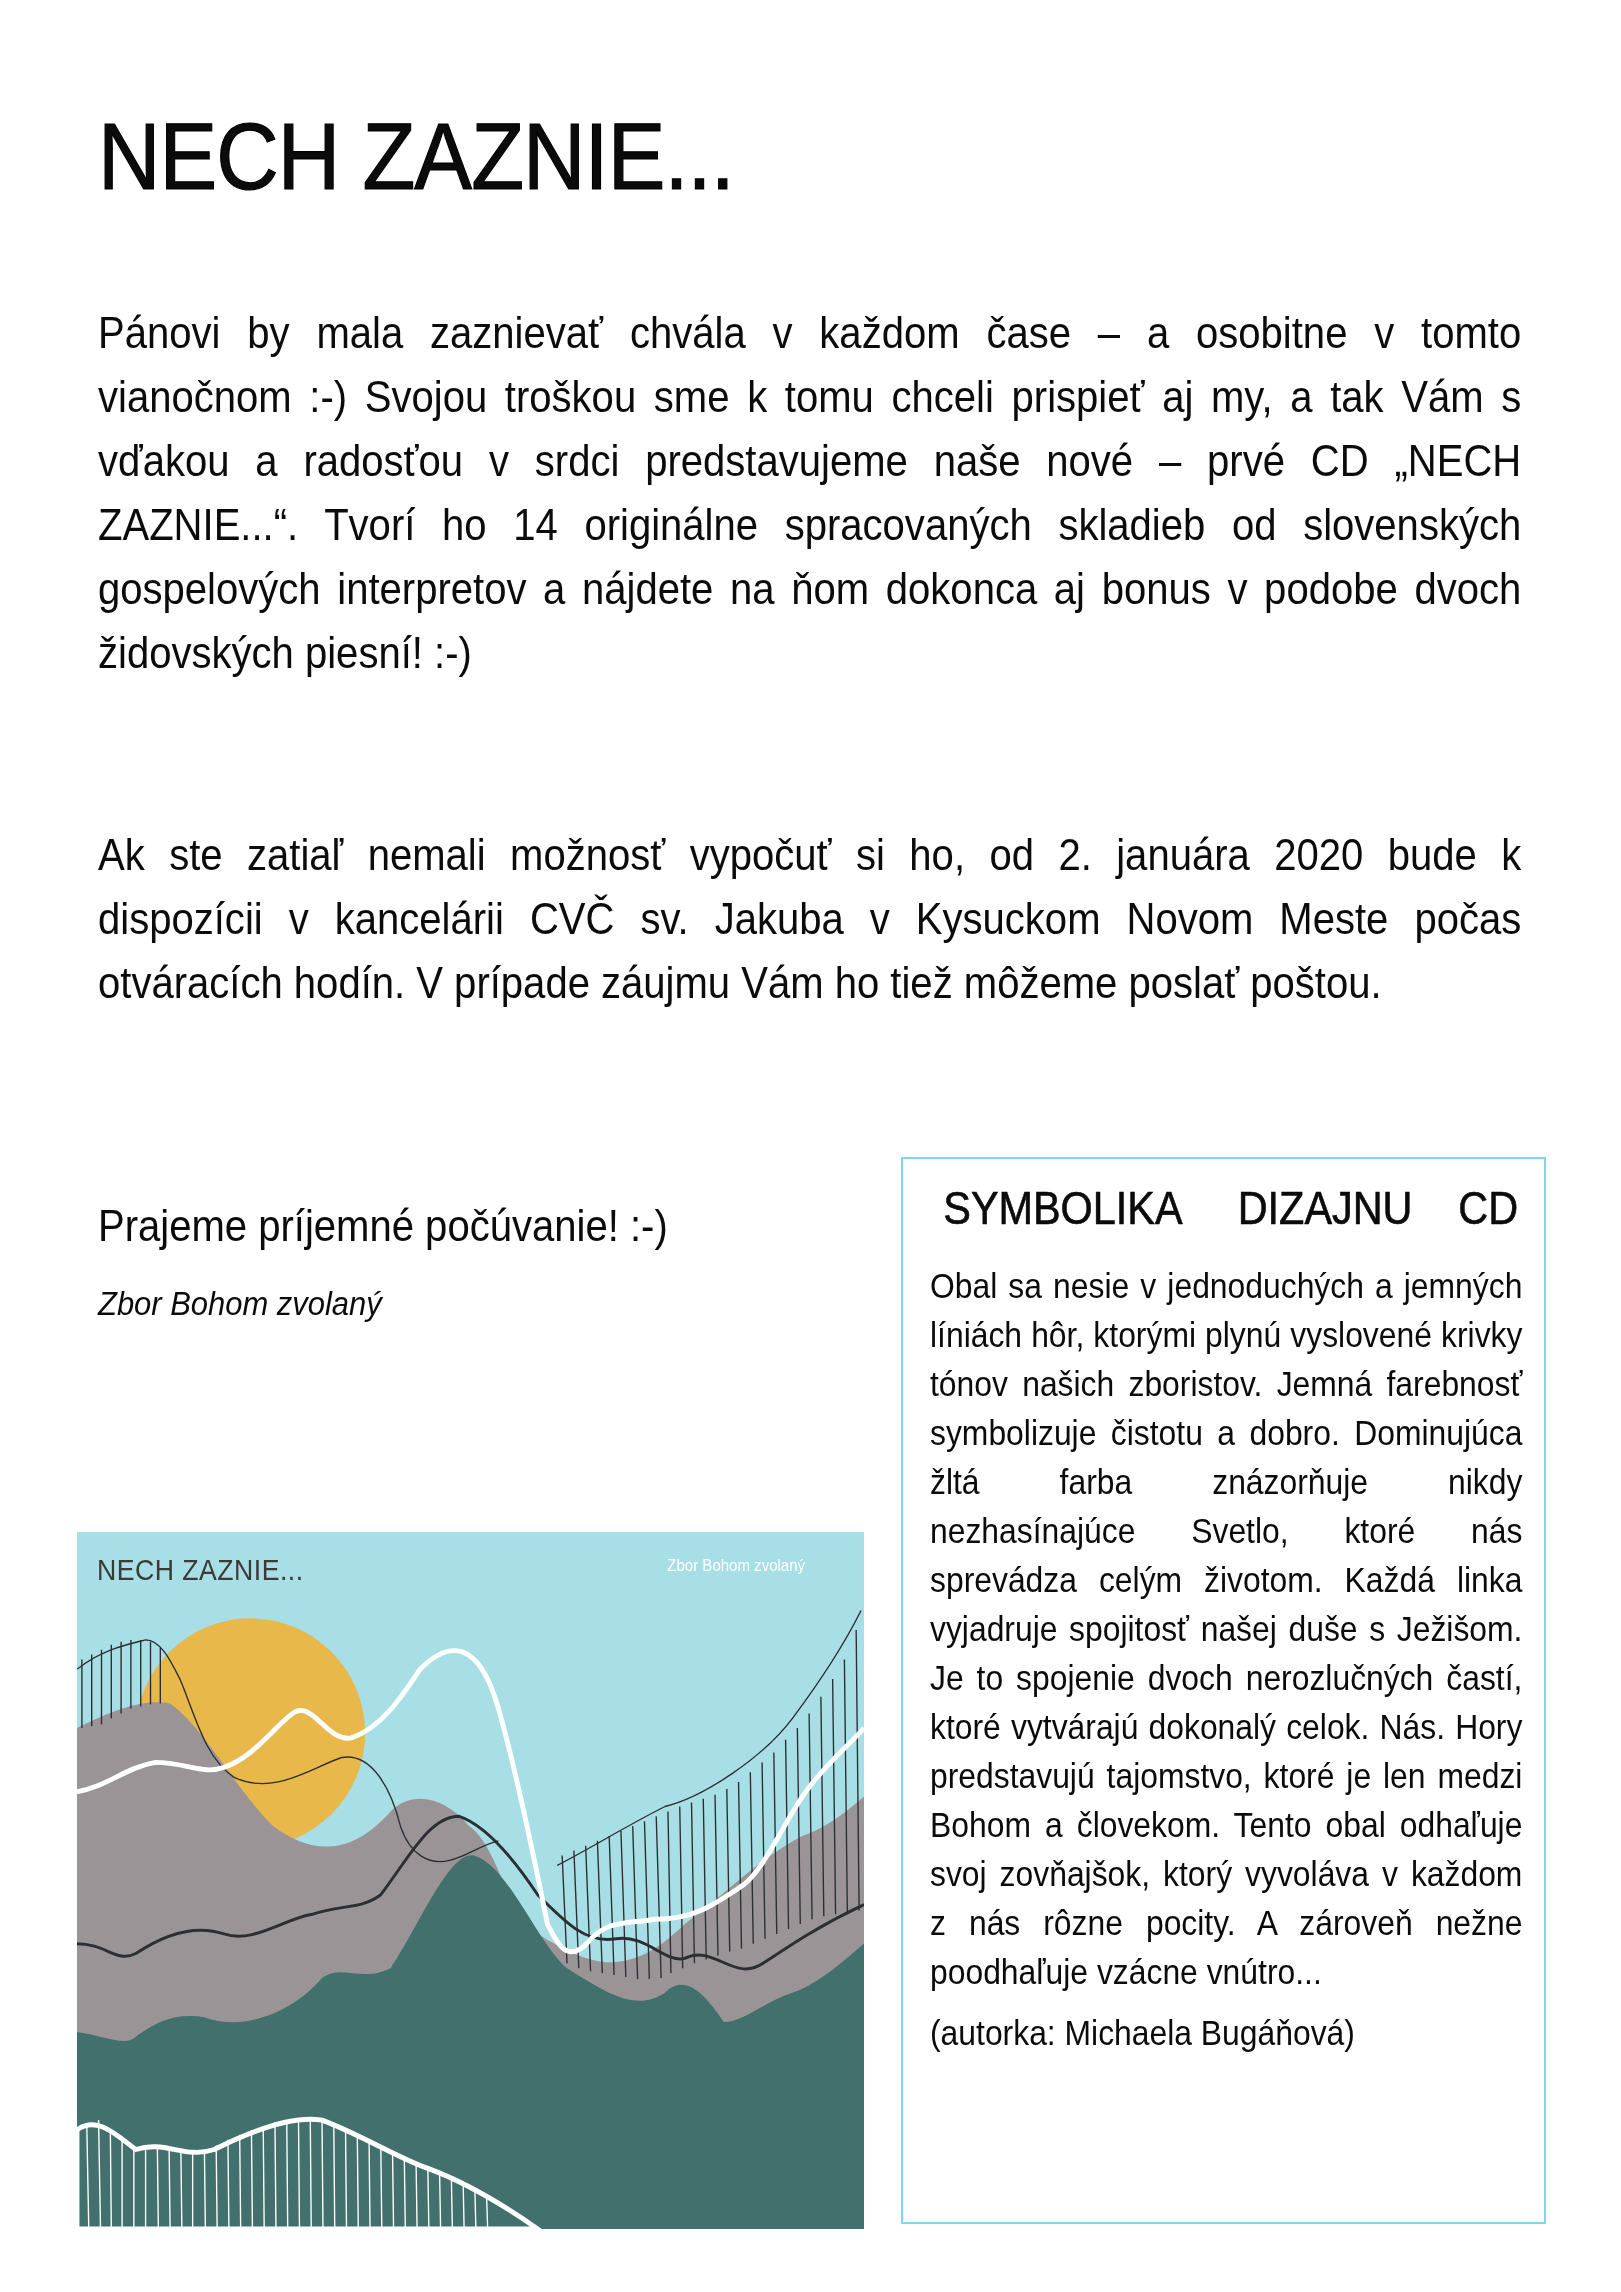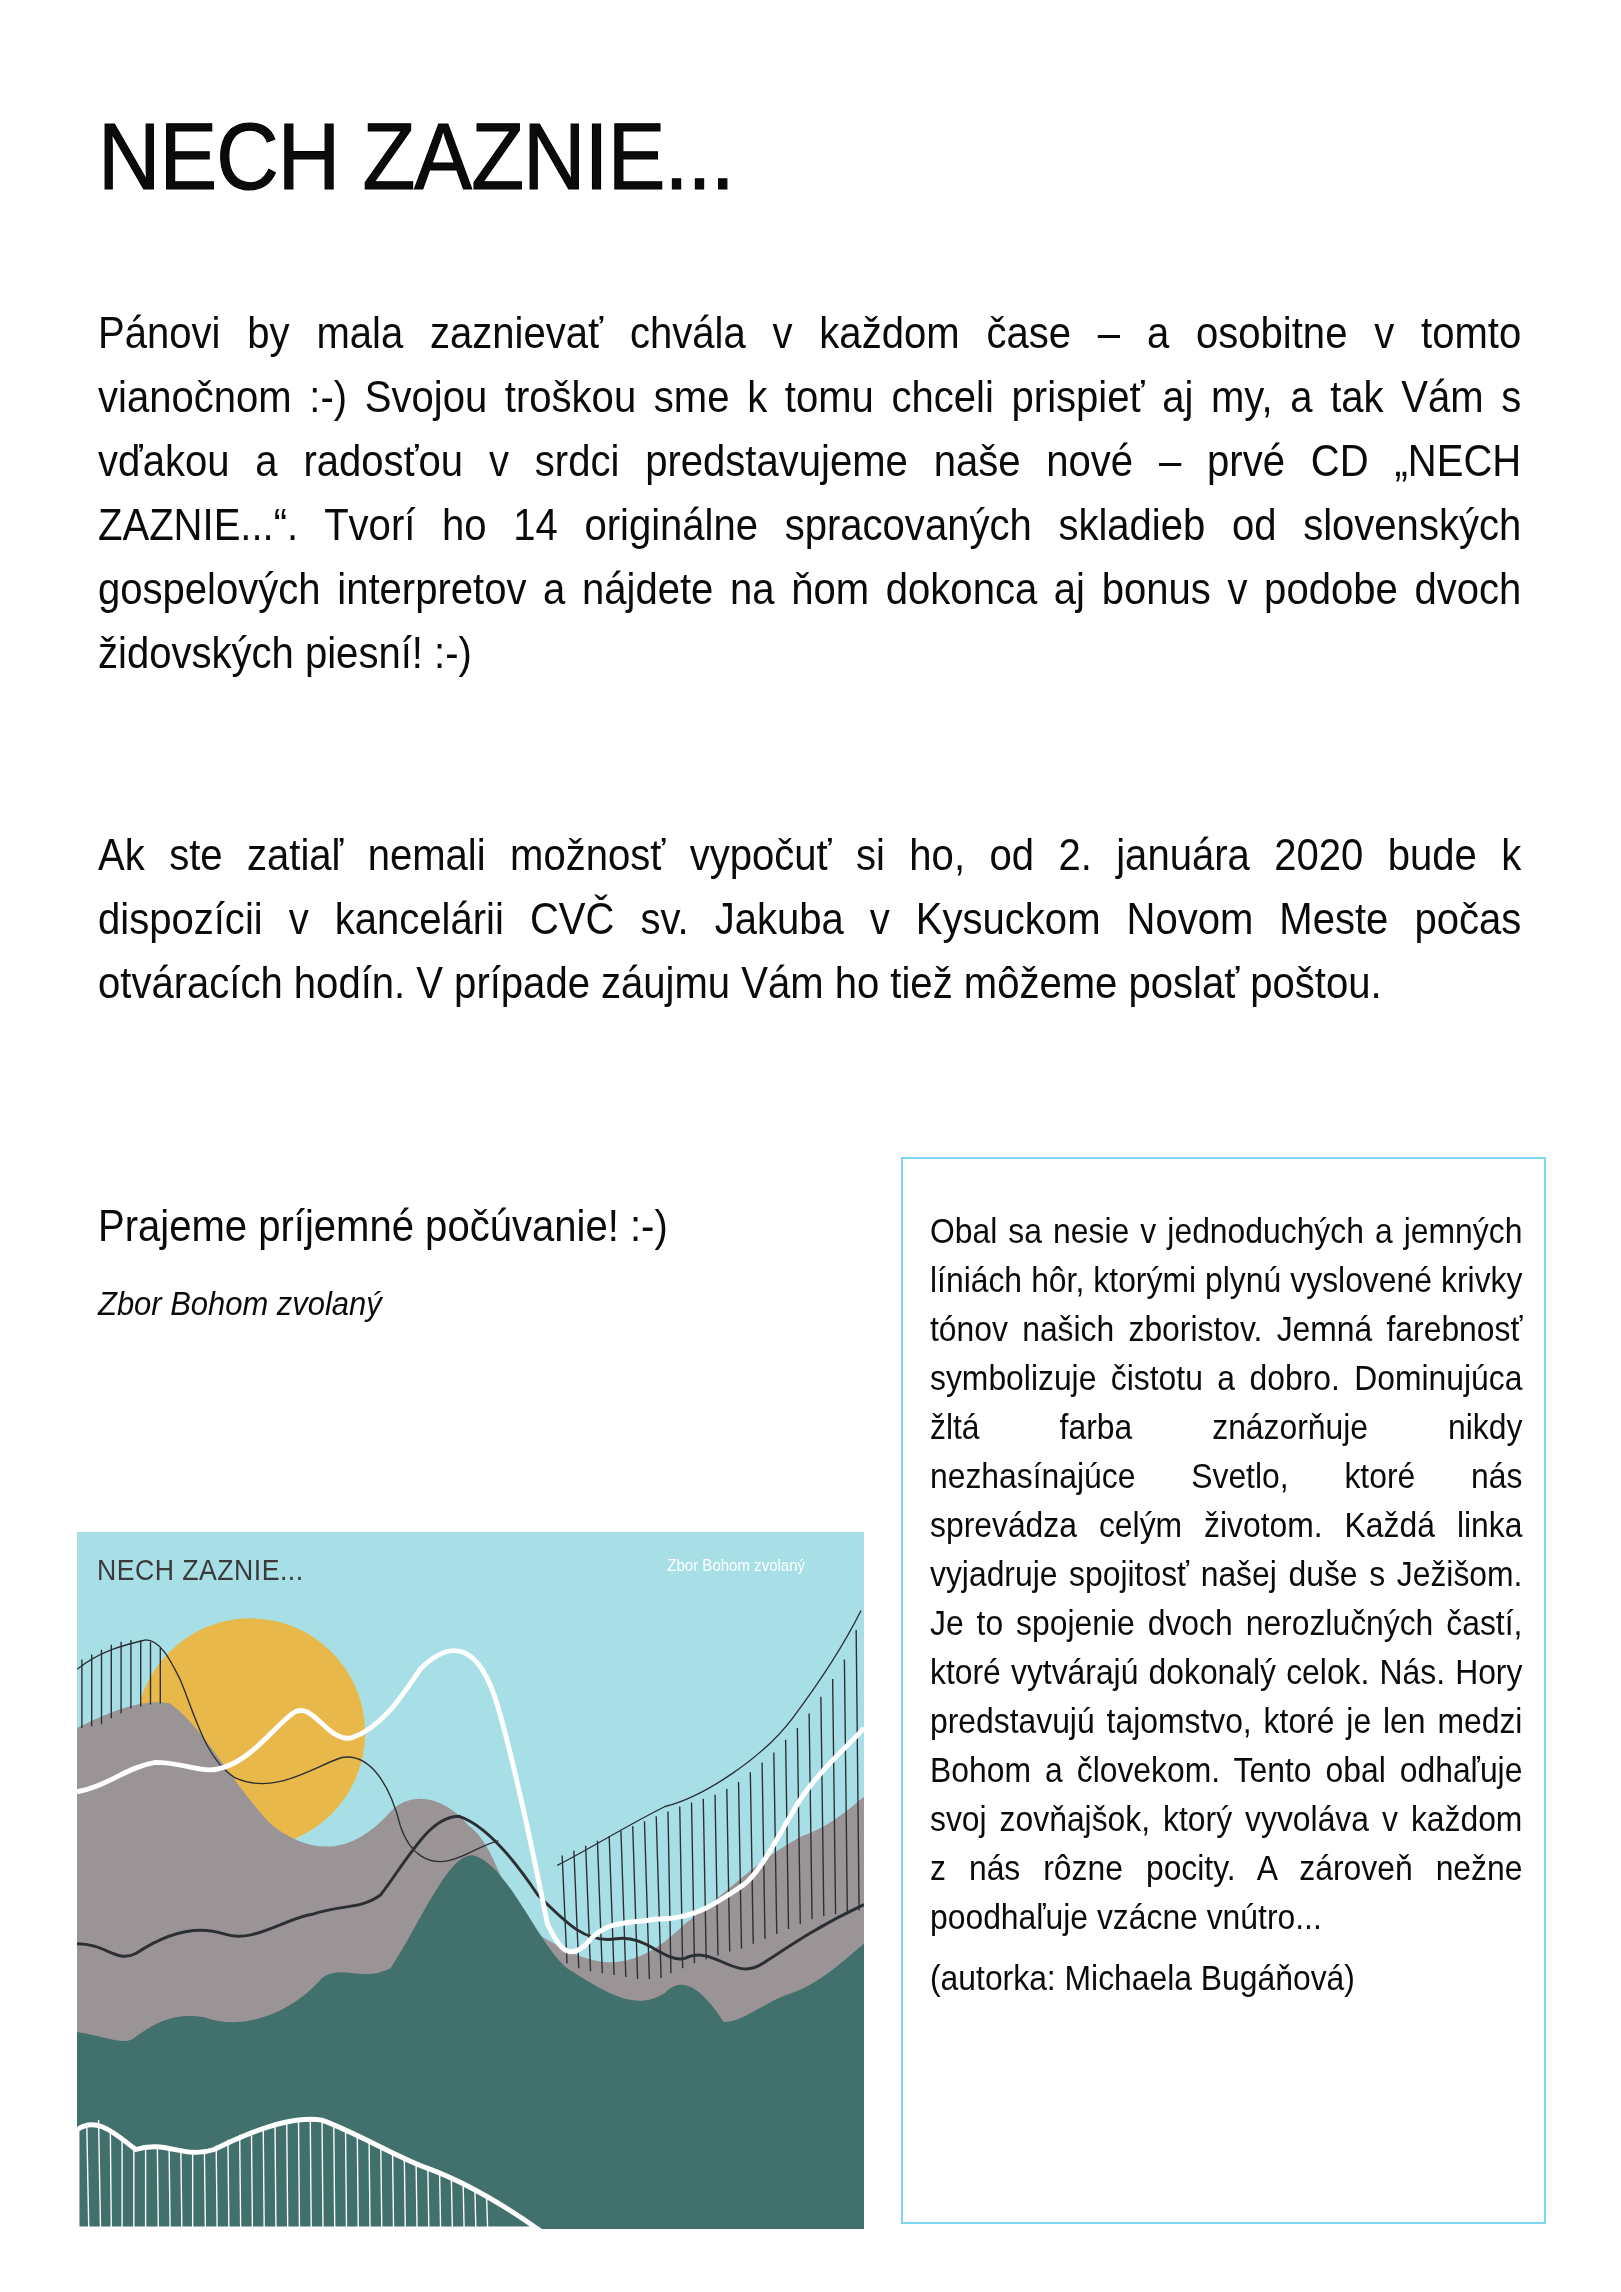--- a/index.html
+++ b/index.html
@@ -113,6 +113,11 @@
 
 <div class="box">
   <div class="box-inner">
+    <h2 class="box-title">
+      <span>SYMBOLIKA</span>
+      <span>DIZAJNU</span>
+      <span>CD</span>
+    </h2>
     <p class="box-body">Obal sa nesie v jednoduchých a jemných líniách hôr, ktorými plynú vyslovené krivky tónov našich zboristov. Jemná farebnosť symbolizuje čistotu a dobro. Dominujúca žltá farba znázorňuje nikdy nezhasínajúce Svetlo, ktoré nás sprevádza celým životom. Každá linka vyjadruje spojitosť našej duše s Ježišom. Je to spojenie dvoch nerozlučných častí, ktoré vytvárajú dokonalý celok. Nás. Hory predstavujú tajomstvo, ktoré je len medzi Bohom a človekom. Tento obal odhaľuje svoj zovňajšok, ktorý vyvoláva v každom z nás rôzne pocity. A zároveň nežne poodhaľuje vzácne vnútro...</p>
     <p class="box-author">(autorka: Michaela Bugáňová)</p>
   </div>

